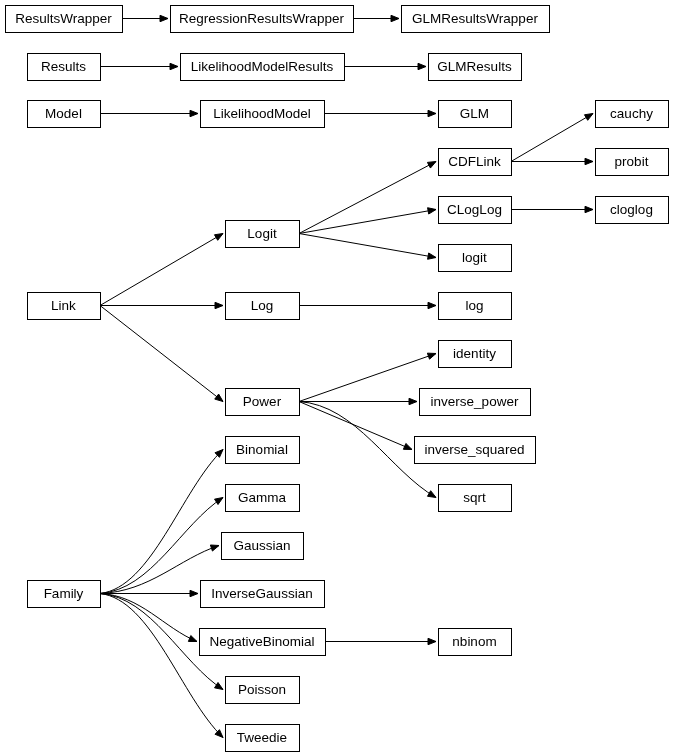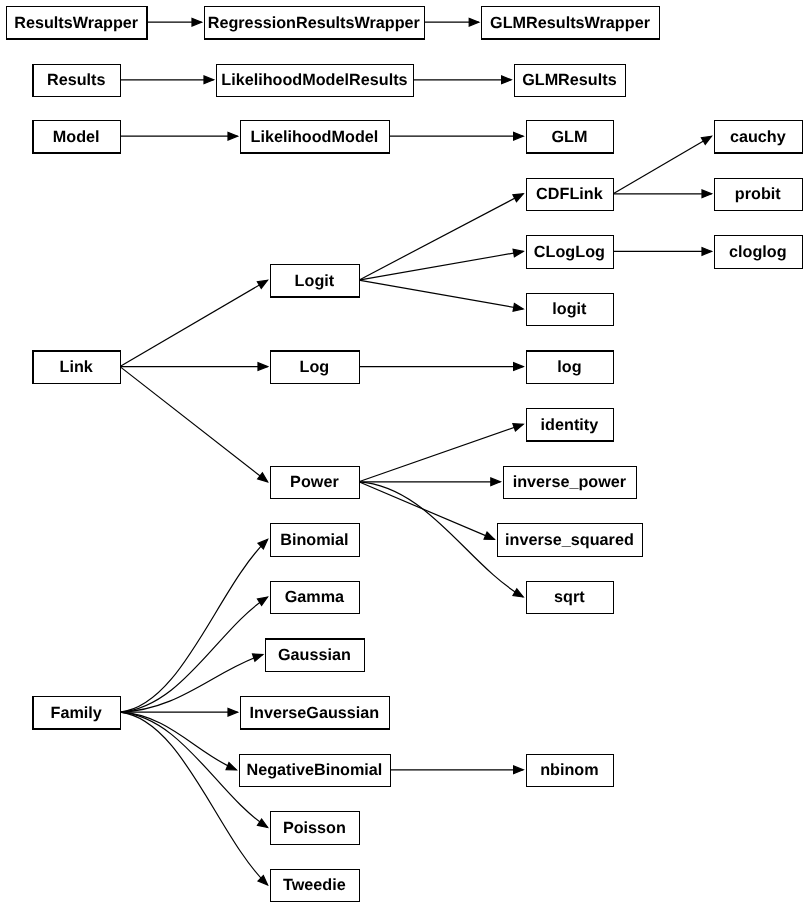--- a/index.html
+++ b/index.html
@@ -16,7 +16,6 @@
     height: 755px;
     background: #ffffff;
     overflow: hidden;
-    font-weight: bold;
   }
   svg#graph {
     position: absolute;

